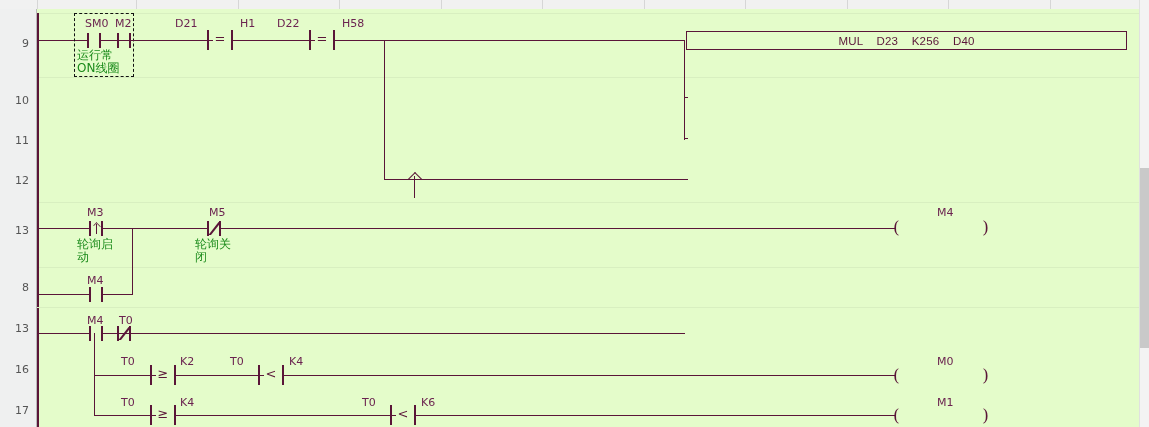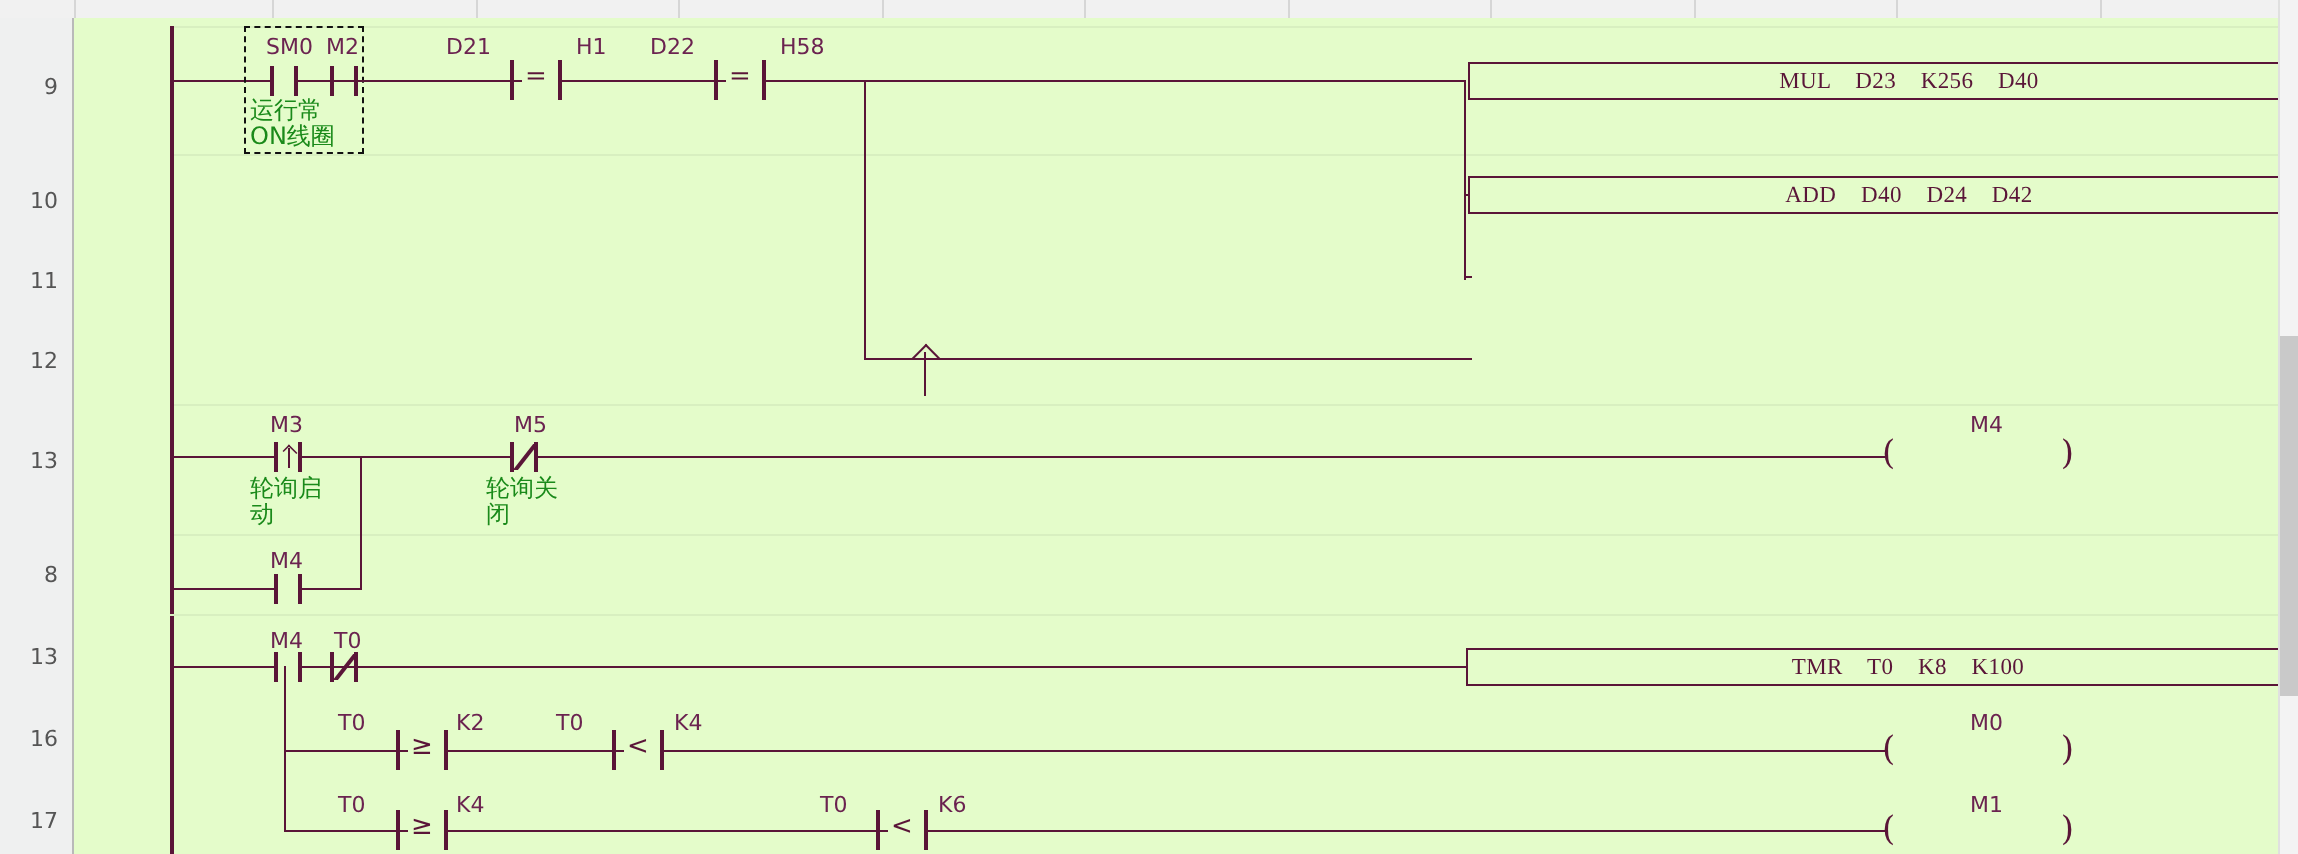--- a/index.html
+++ b/index.html
@@ -17,7 +17,7 @@
 
   
   .canvas{position:absolute;left:37px;top:9px;width:1103px;height:418px;background:#e4fcca;overflow:hidden;}
-  .canvas-inner{position:absolute;left:0;top:0;width:996px;height:418px;margin-left:48px;}
+  .canvas-inner{position:absolute;left:0;top:0;width:996px;height:418px;}
 
   
   .sep{position:absolute;left:0;height:1px;background:#d8efc0;width:1103px;}

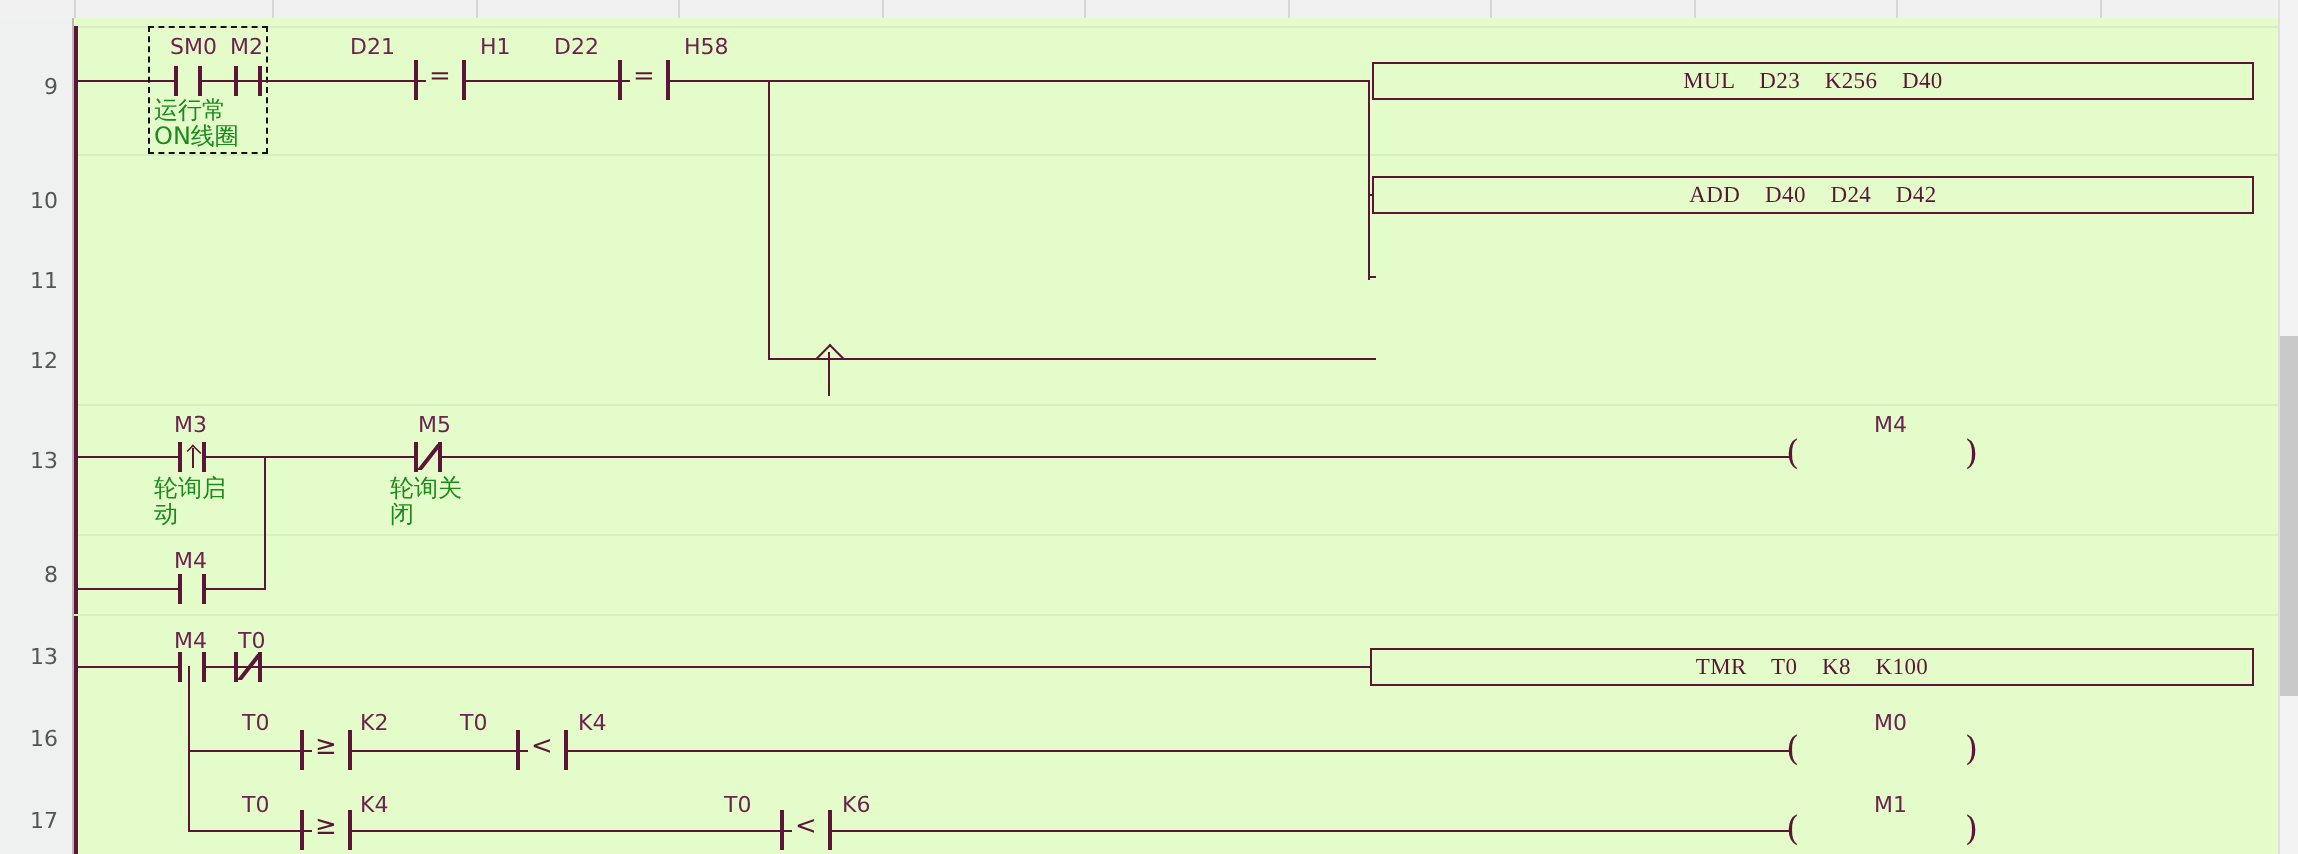--- a/index.html
+++ b/index.html
@@ -64,7 +64,7 @@
   .insbox{position:absolute;height:19px;border:1px solid #5a1538;background:#e4fcca;box-sizing:border-box;}
   .insbox .txt{position:absolute;left:0;right:0;top:0;height:19px;line-height:18px;text-align:center;
                font-size:11.5px;color:#5a1538;letter-spacing:.2px;
-               font-family:Liberation Serif, serif;white-space:pre;}
+               font-family:Liberation Sans, sans-serif;white-space:pre;}
 
   
   .lbl{position:absolute;font-size:11px;color:#6b2350;white-space:nowrap;

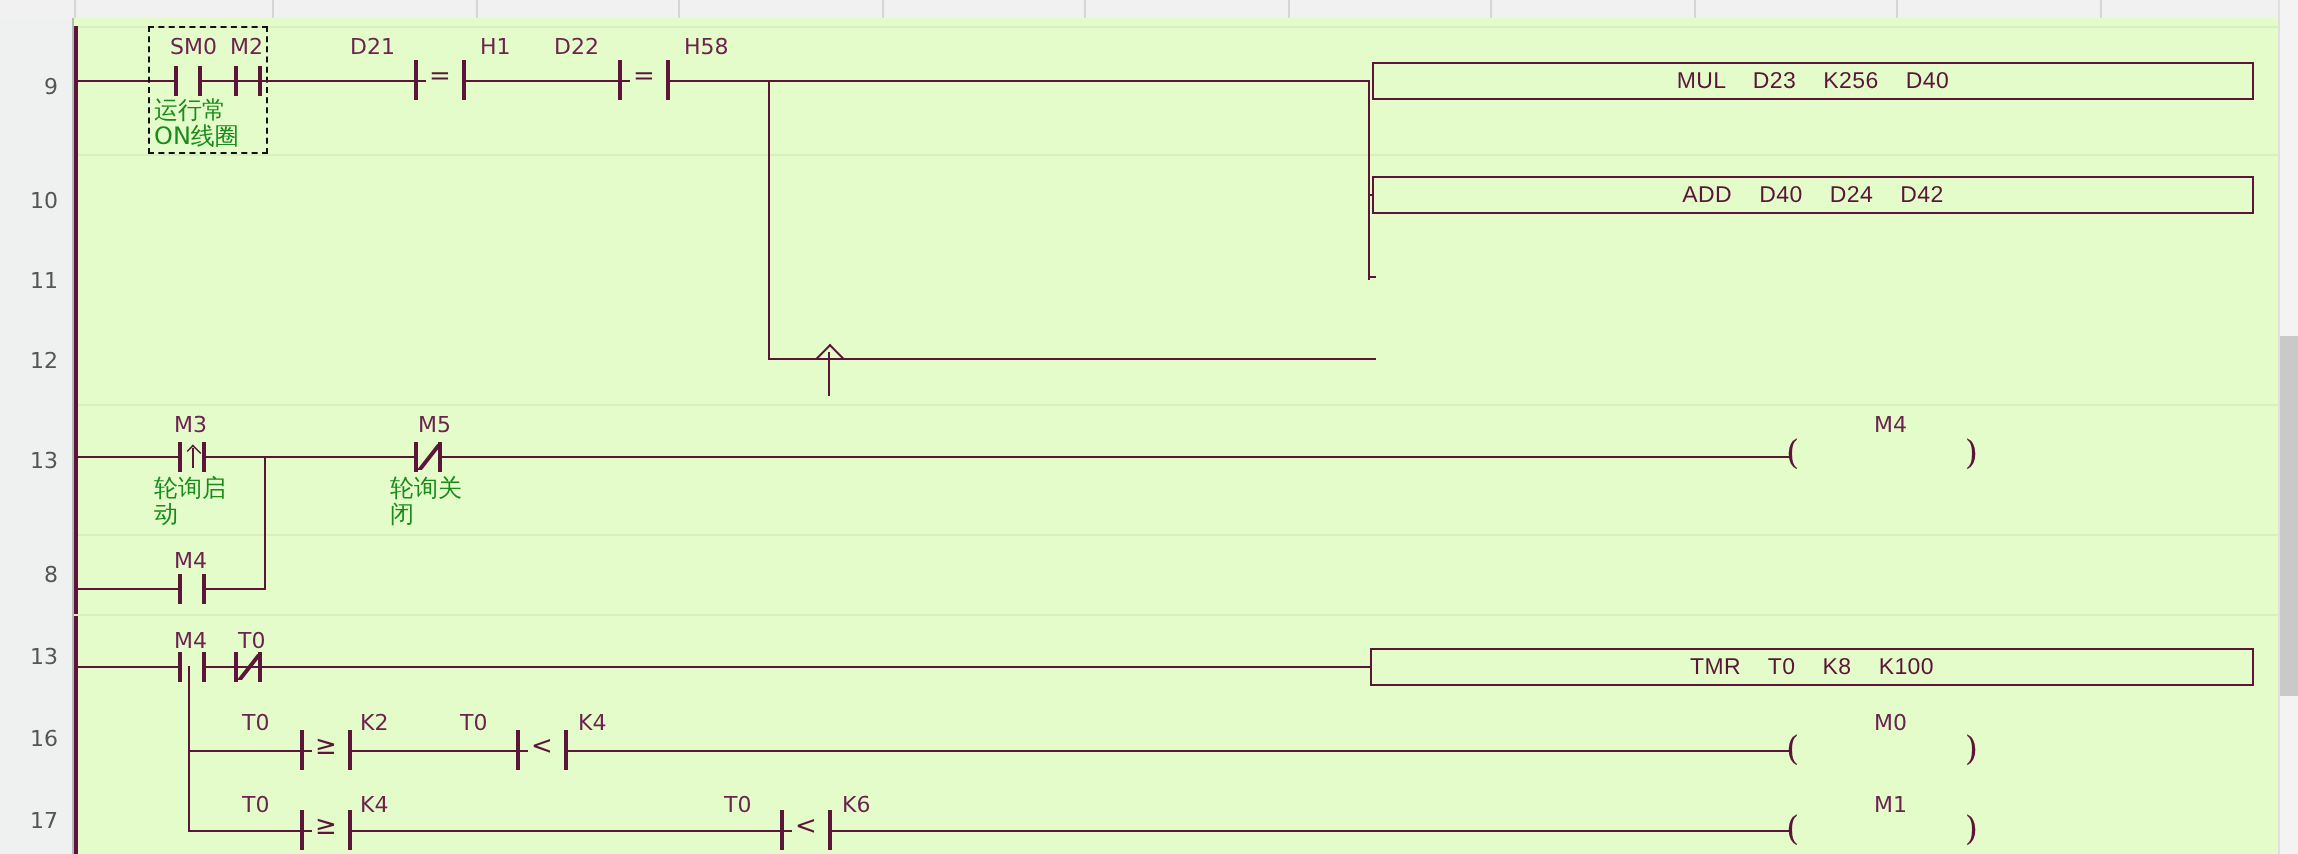--- a/index.html
+++ b/index.html
@@ -184,9 +184,6 @@
       <div class="txt">MUL    D23    K256    D40</div>
     </div>
 
-    <div class="insbox" style="left:649px;top:79px;width:441px">
-      <div class="txt">ADD    D40    D24    D42</div>
-    </div>
 
 
 

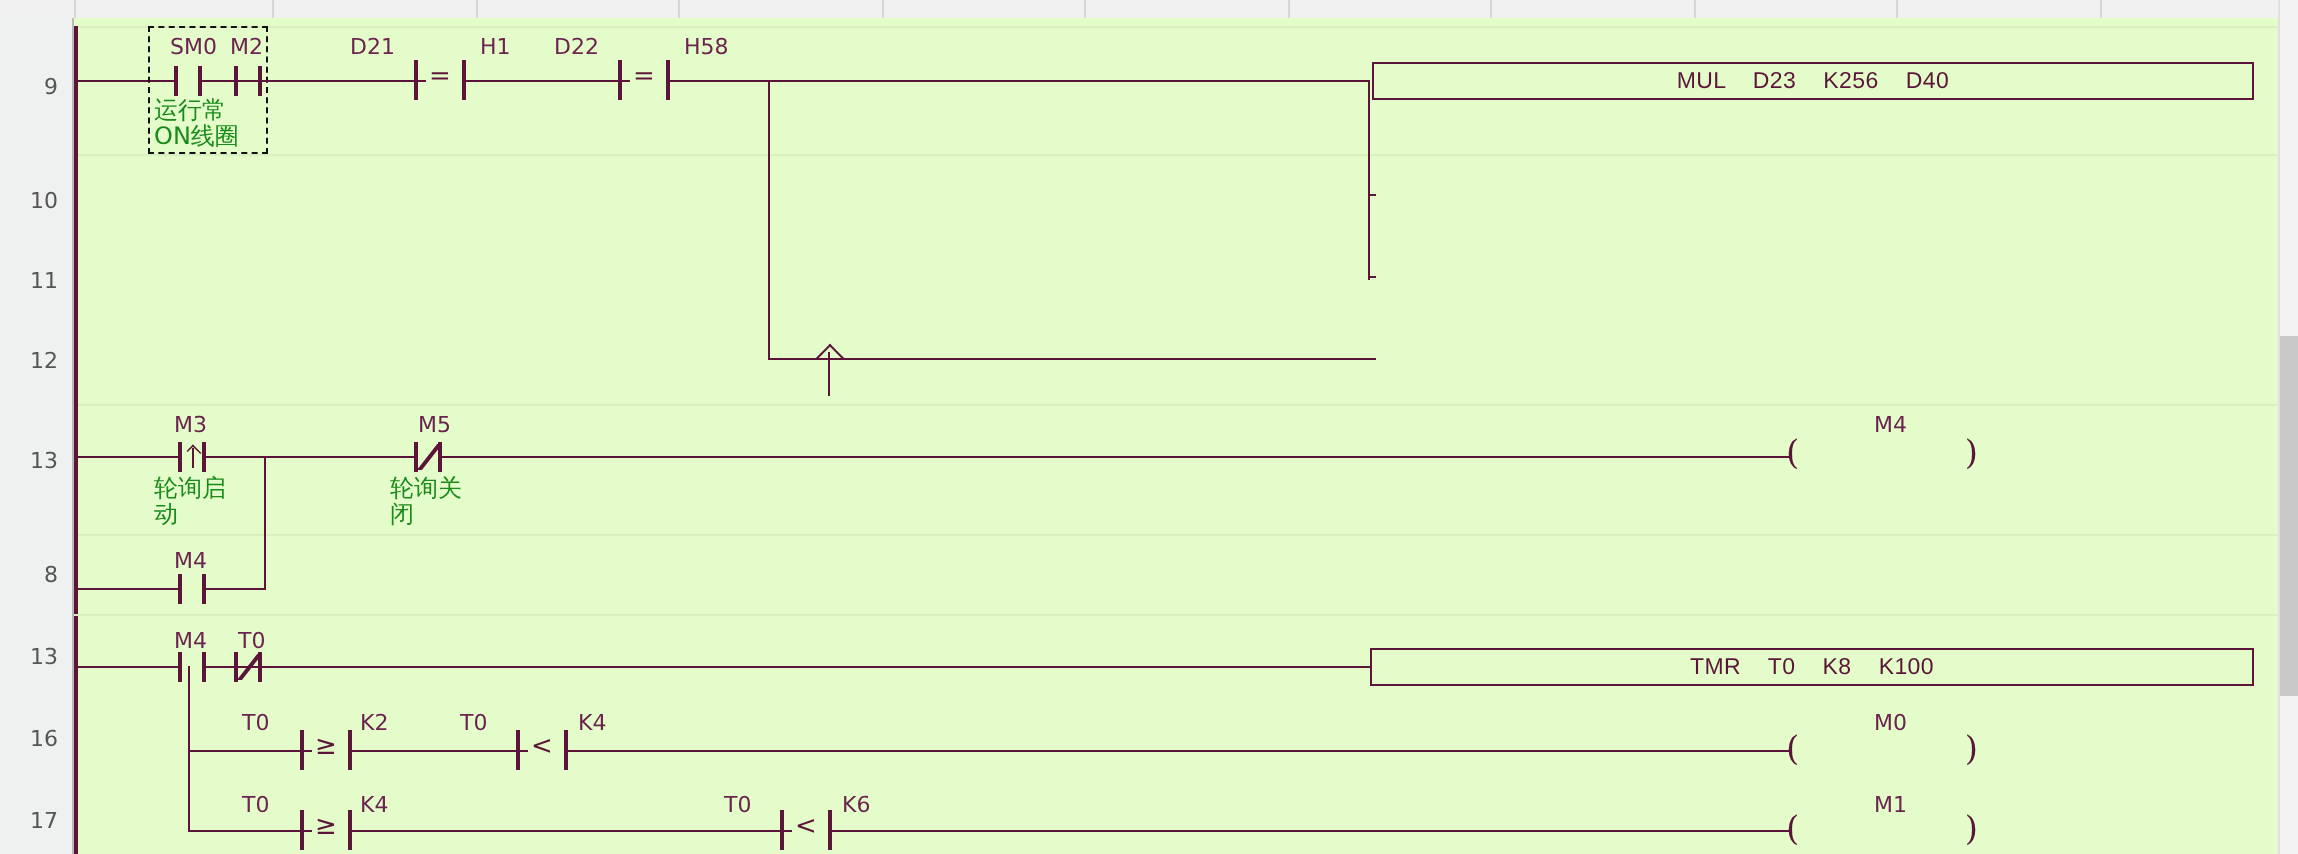--- a/index.html
+++ b/index.html
@@ -251,9 +251,6 @@
     <div class="w wh" style="left:94px;top:324px;width:554px"></div>
     <div class="w wv" style="left:57px;top:324px;height:82px"></div>
 
-    <div class="insbox" style="left:648px;top:315px;width:442px">
-      <div class="txt">TMR    T0    K8    K100</div>
-    </div>
 
     <div class="lbl" style="left:84px;top:346px">T0</div>
     <div class="w wh" style="left:57px;top:366px;width:62px"></div>

